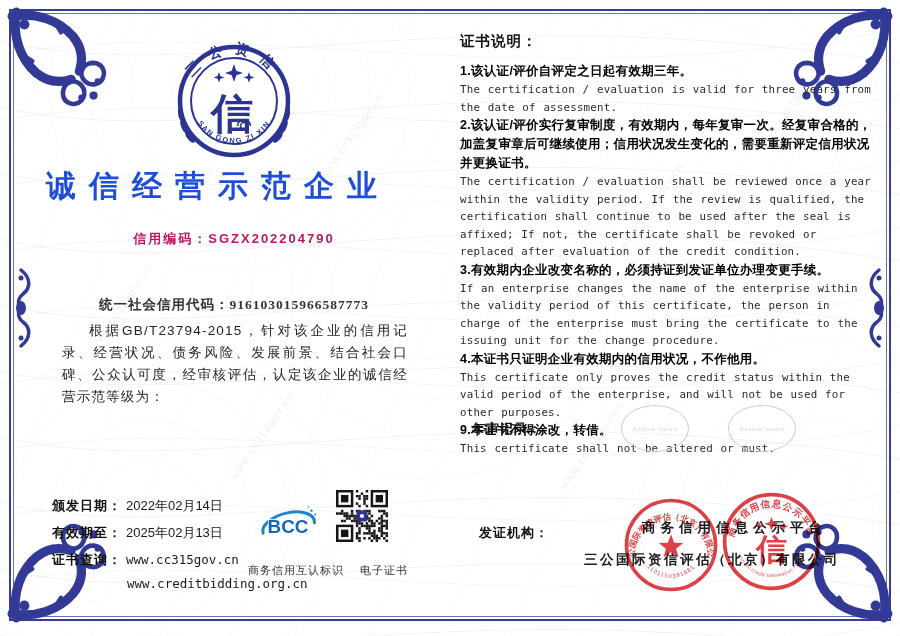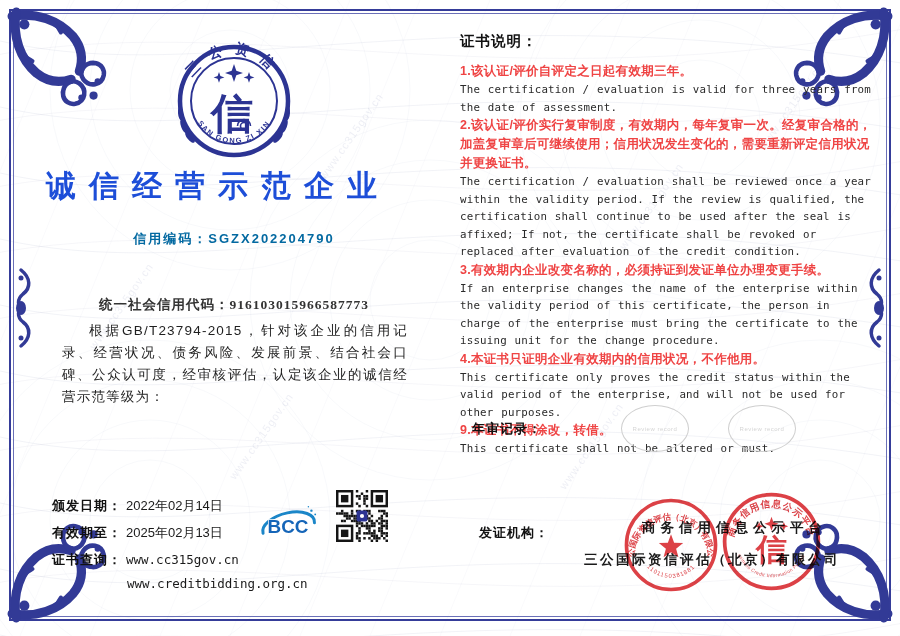--- a/index.html
+++ b/index.html
@@ -50,7 +50,7 @@
   .rightcol{position:absolute;left:458px;top:0;width:422px;height:636px;}
   .instr-head{position:absolute;left:2px;top:32px;font-size:14.5px;font-weight:700;letter-spacing:1px;color:#111;text-align:center;}
   .instr{position:absolute;left:2px;top:62px;width:416px;}
-  .instr .zh{font-size:12.5px;font-weight:600;color:#ef4444;line-height:19px;letter-spacing:.3px;}
+  .instr .zh{font-size:12.5px;font-weight:600;color:#000000;line-height:19px;letter-spacing:.3px;}
   .instr .en{font-family:"DejaVu Sans Mono","Liberation Mono",monospace;font-size:10.8px;color:#2a2a2a;
              line-height:17.5px;letter-spacing:.2px;word-spacing:1px;}
   .review-label{position:absolute;left:14px;top:420px;font-size:13px;font-weight:700;letter-spacing:1px;color:#111;}

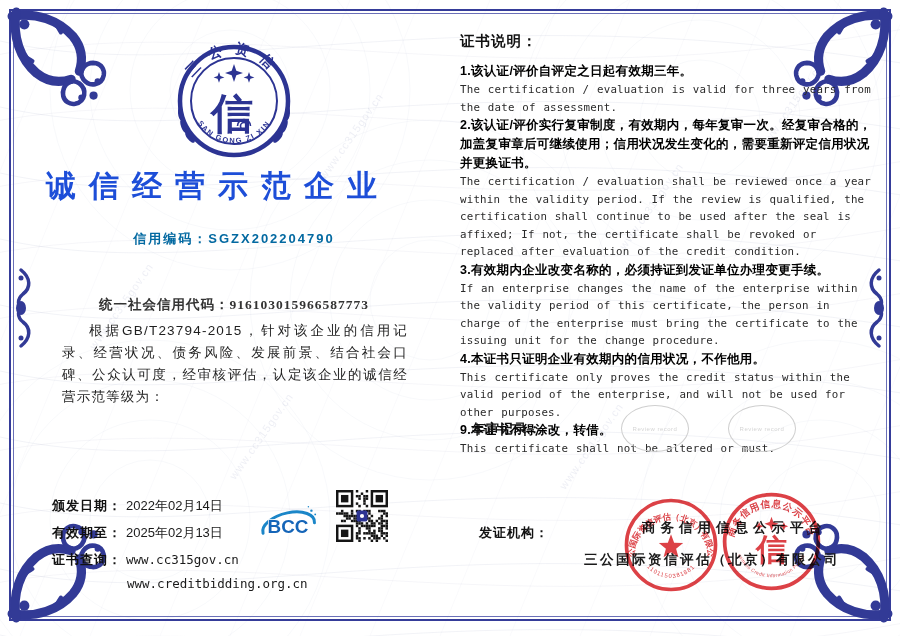--- a/index.html
+++ b/index.html
@@ -29,7 +29,7 @@
   .title{position:absolute;top:166px;width:100%;font-size:30px;font-weight:700;
          color:#1d4ed8;letter-spacing:13px;padding-left:10px;box-sizing:border-box;}
   .credit-line{position:absolute;top:230px;width:100%;text-align:center;font-size:13px;
-         color:#0369a1;font-weight:600;letter-spacing:2px;}
+         color:#be185d;font-weight:600;letter-spacing:2px;}
   .uscc-line{position:absolute;top:296px;width:100%;text-align:center;font-size:13.5px;
          color:#333;font-weight:600;letter-spacing:1px;font-family:Liberation Serif, serif;}
   .body-par{position:absolute;top:320px;left:26px;width:346px;font-size:13.5px;line-height:22px;

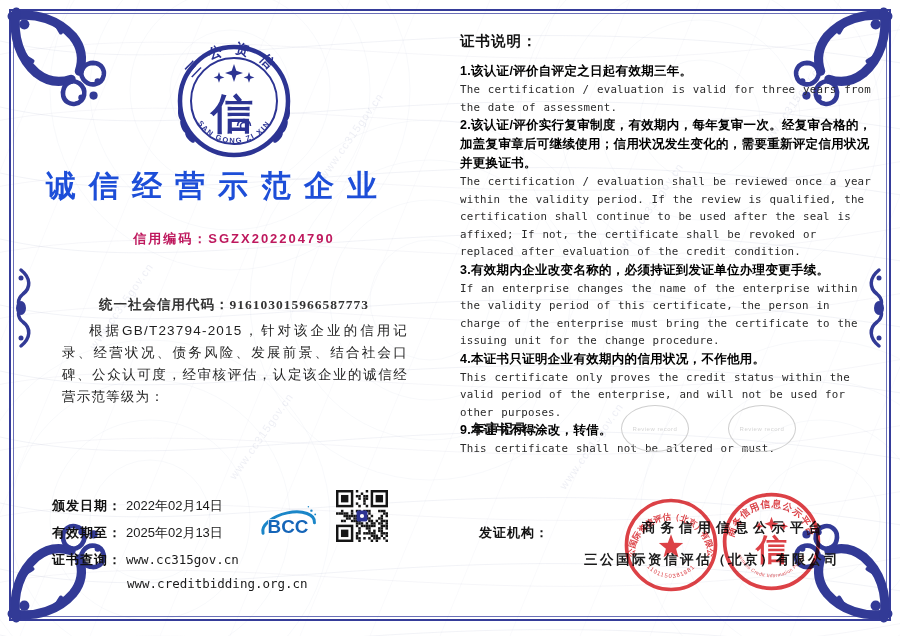--- a/index.html
+++ b/index.html
@@ -452,6 +452,10 @@
         <circle cx="25.2" cy="25.2" r="2" fill="#fff"></circle>
       </svg>
 
+    <div class="marks">
+      <span>商务信用互认标识</span>
+      <span class="m2">电子证书</span>
+    </div>
   </div>
 
   <div class="rightcol">

